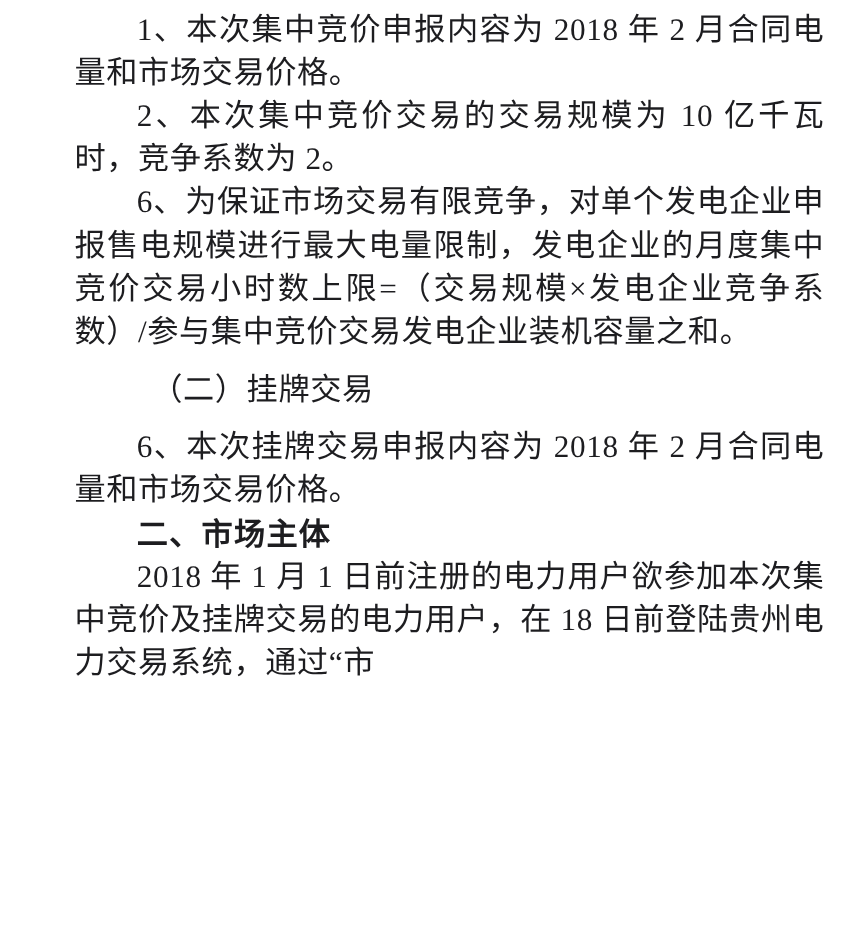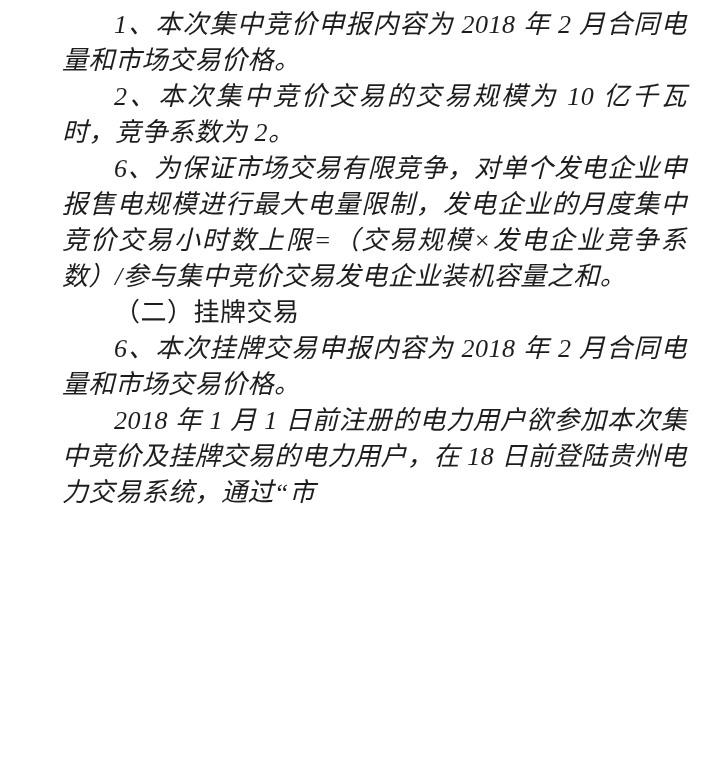--- a/index.html
+++ b/index.html
@@ -25,7 +25,6 @@
     margin: 0;
     text-indent: 2em;
     text-align: justify;
-    font-style: italic;
   }
   p.doc-subheading {
     margin: 0;

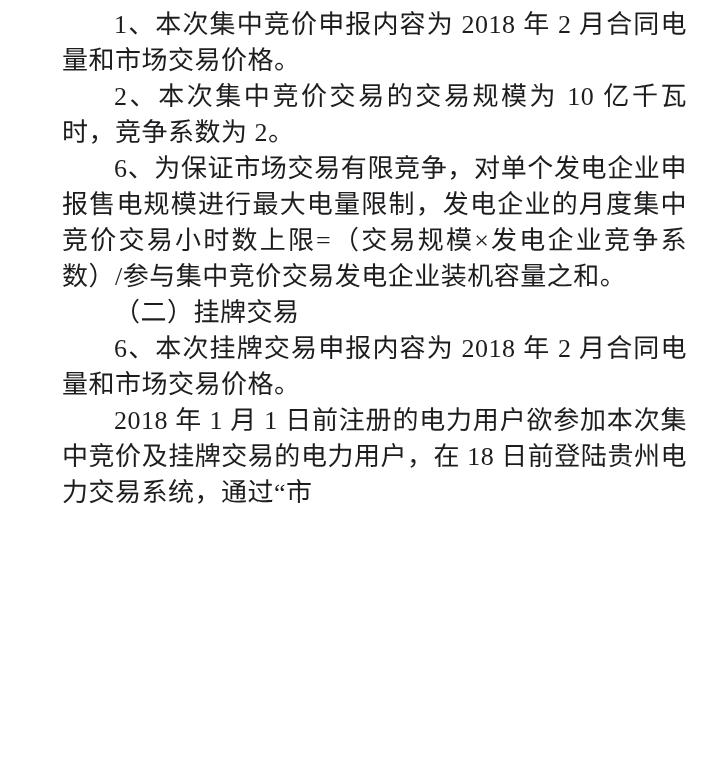--- a/index.html
+++ b/index.html
@@ -27,7 +27,7 @@
     text-align: justify;
   }
   p.doc-subheading {
-    margin: 0;
+    margin: 12px;
     text-indent: 2em;
     text-align: left;
   }

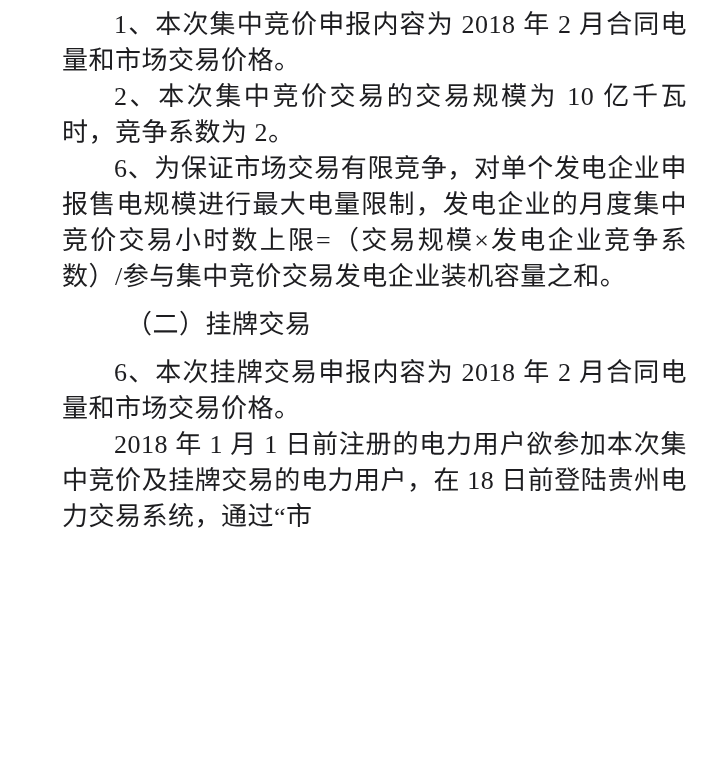--- a/index.html
+++ b/index.html
@@ -56,6 +56,7 @@
   <p class="doc-para">6、本次挂牌交易申报内容为 2018 年 2 月合同电量和市场交易价格。</p>
 
 
+  <p class="doc-heading">二、市场主体</p>
 
 
   <p class="doc-para">2018 年 1 月 1 日前注册的电力用户欲参加本次集中竞价及挂牌交易的电力用户，在 18 日前登陆贵州电力交易系统，通过“市</p>

